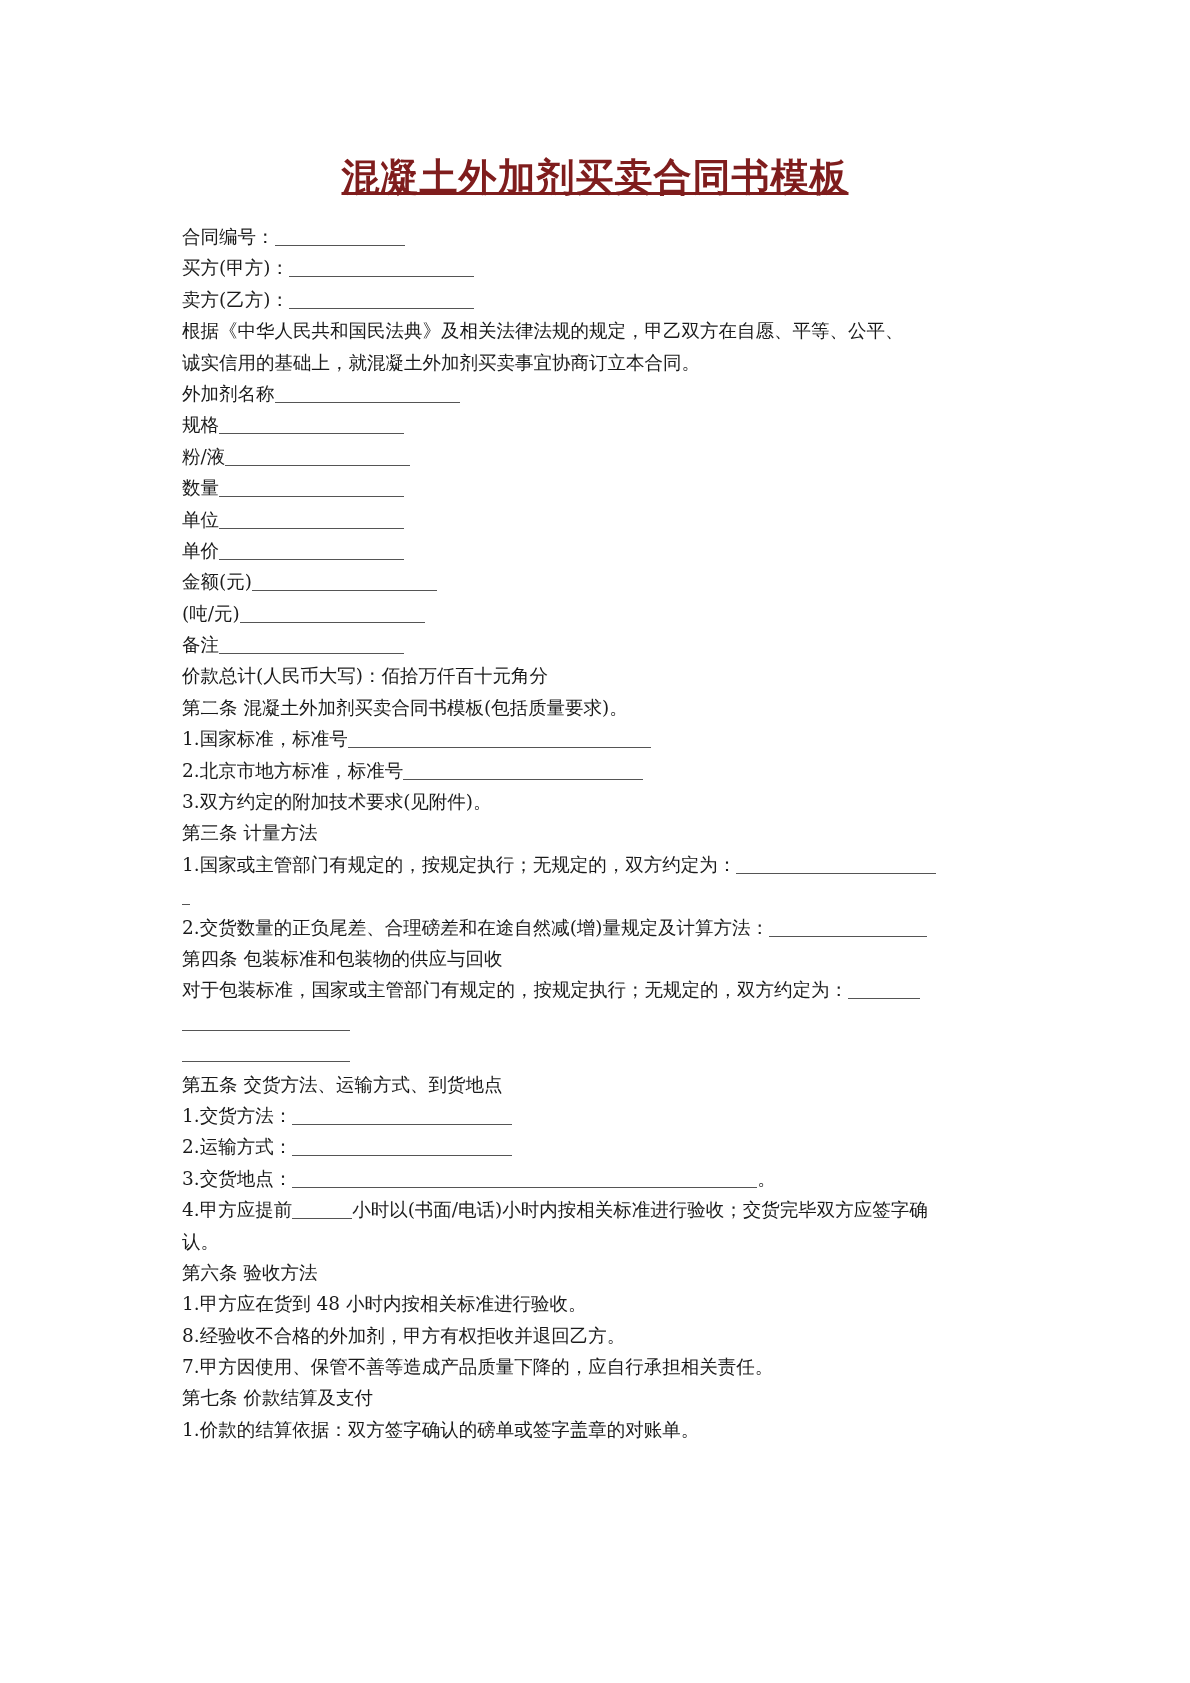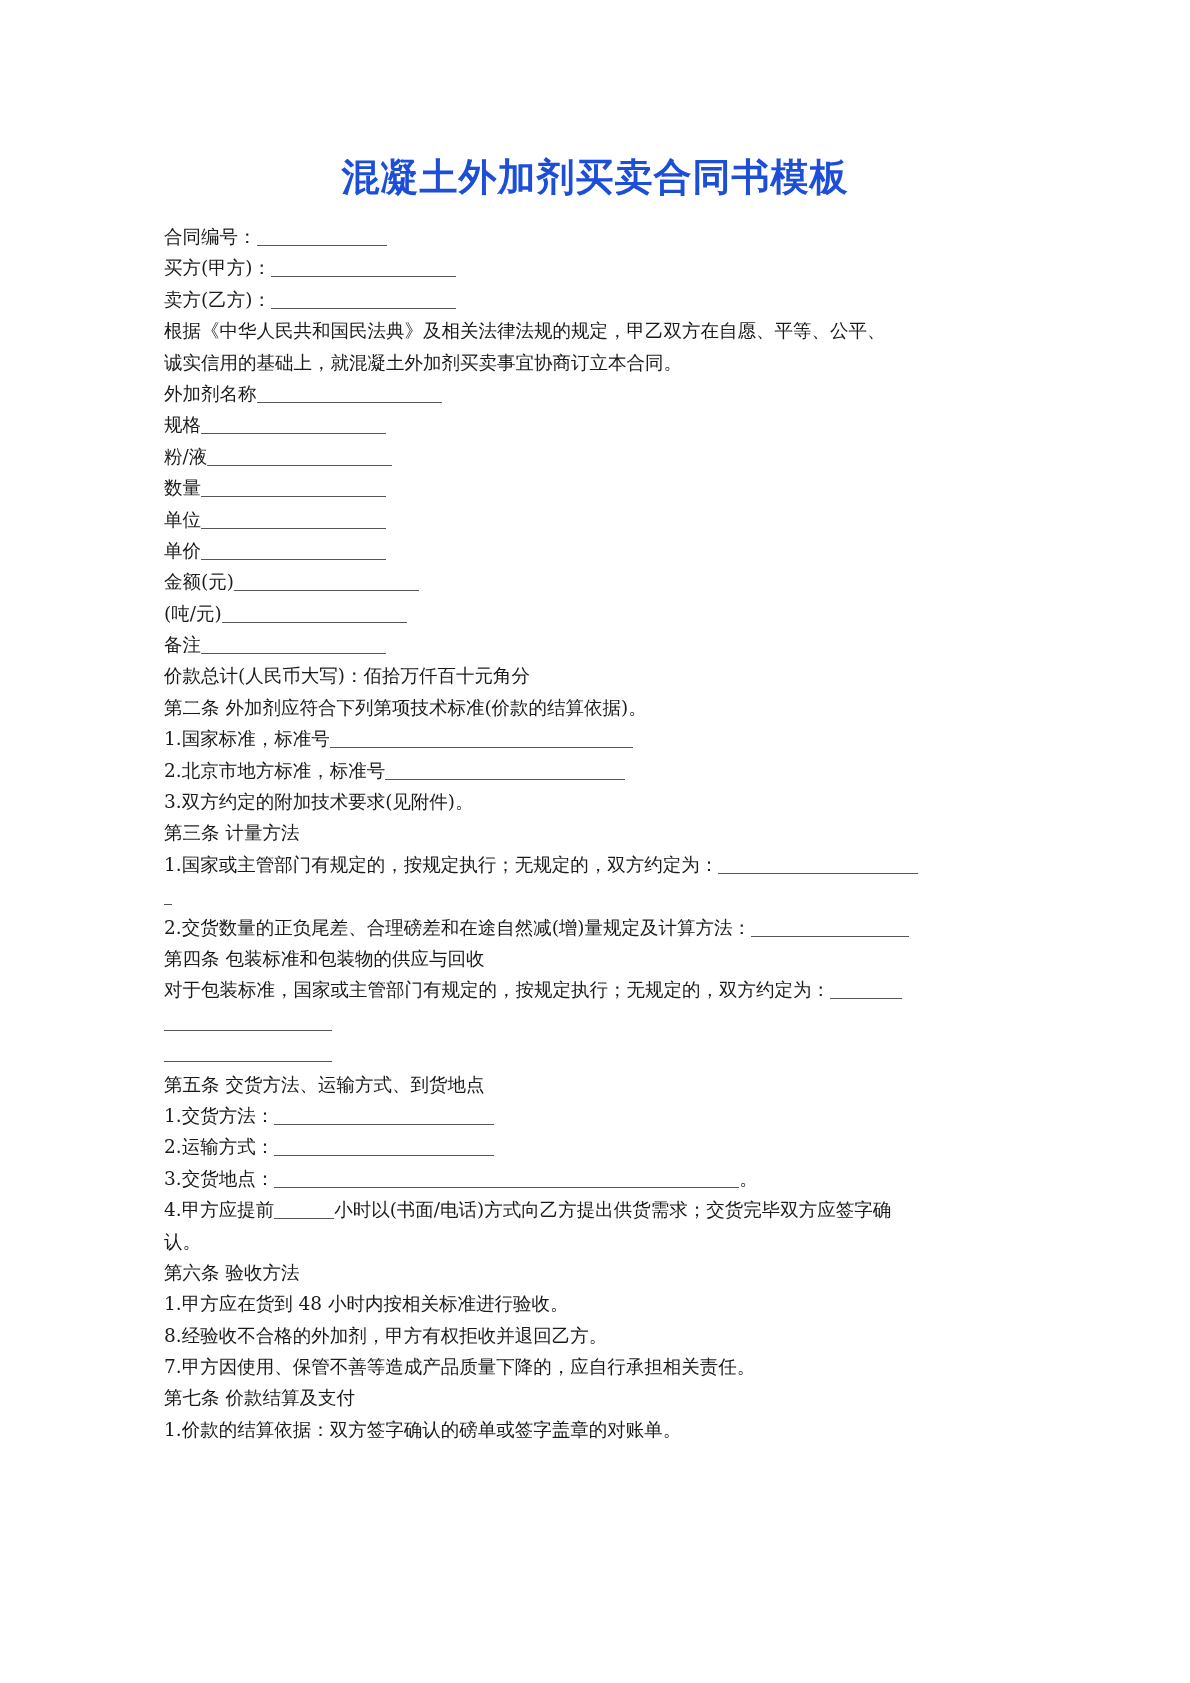--- a/index.html
+++ b/index.html
@@ -8,7 +8,7 @@
   .page { position: absolute; left: 0; top: 0; width: 1190px; height: 1683px; background: #fff; }
   .title { position: absolute; left: 0; width: 1190px; top: 152px; text-align: center;
            font-family: "DejaVu Sans", "Liberation Sans", sans-serif; font-weight: bold;
-           font-size: 38px; letter-spacing: 1px; color: #1d4ed8; }
+           font-size: 38px; letter-spacing: 1px; color: #7f1d1d; text-decoration: underline; }
   .body { position: absolute; left: 164px; top: 221px; width: 835px; }
   .line { height: 31.4px; line-height: 31.4px; font-size: 18.5px; white-space: nowrap; overflow: visible; }
   .blank { display: inline-block; border-bottom: 1px solid #555; height: 20px; vertical-align: -3px; }

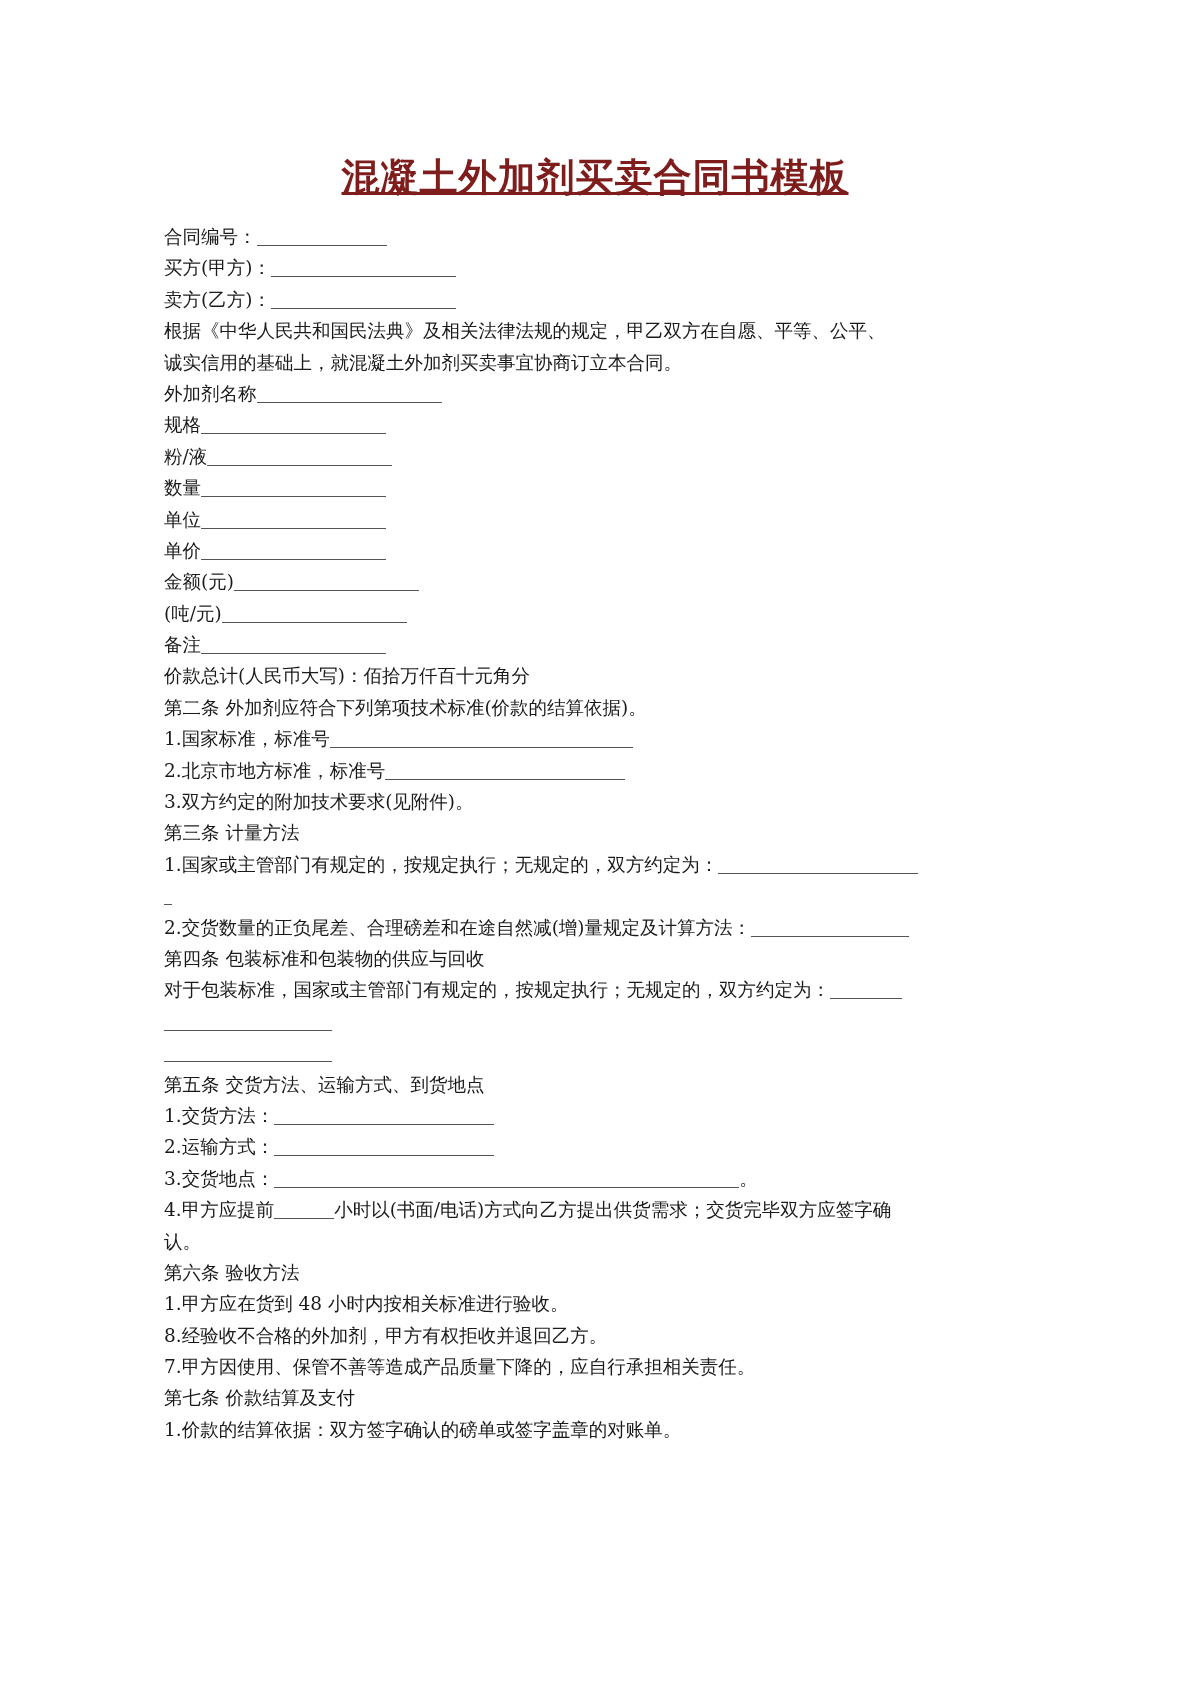--- a/index.html
+++ b/index.html
@@ -9,7 +9,7 @@
   .title { position: absolute; left: 0; width: 1190px; top: 152px; text-align: center;
            font-family: "DejaVu Sans", "Liberation Sans", sans-serif; font-weight: bold;
            font-size: 38px; letter-spacing: 1px; color: #7f1d1d; text-decoration: underline; }
-  .body { position: absolute; left: 164px; top: 221px; width: 835px; }
+  .body { position: absolute; left: 182px; top: 221px; width: 835px; }
   .line { height: 31.4px; line-height: 31.4px; font-size: 18.5px; white-space: nowrap; overflow: visible; }
   .blank { display: inline-block; border-bottom: 1px solid #555; height: 20px; vertical-align: -3px; }
 </style>

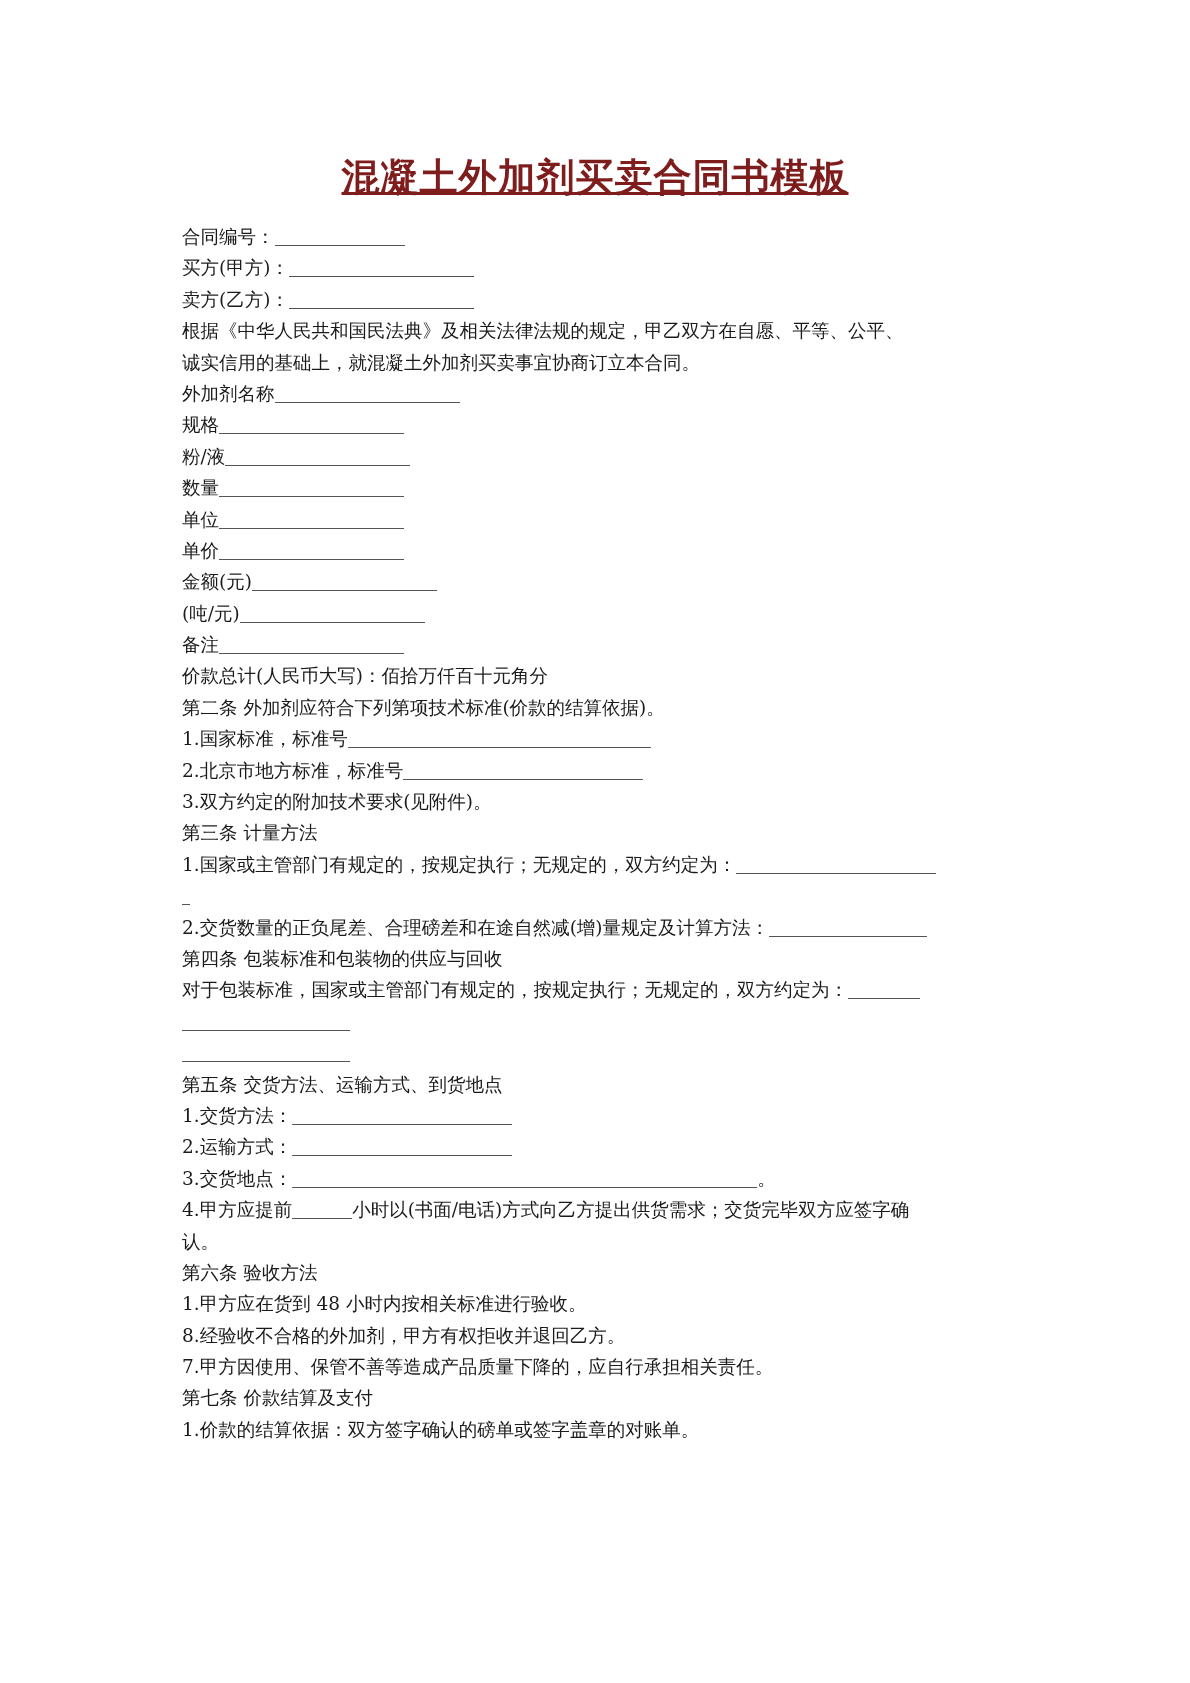--- a/index.html
+++ b/index.html
@@ -34,7 +34,7 @@
       <div class="line"><span>(吨/元)</span><span class="blank" style="width: 185px;"></span></div>
       <div class="line"><span>备注</span><span class="blank" style="width: 185px;"></span></div>
       <div class="line"><span>价款总计(人民币大写)：佰拾万仟百十元角分</span></div>
-      <div class="line"><span>第二条  外加剂应符合下列第项技术标准(价款的结算依据)。</span></div>
+      <div class="line"><span>第二条  混凝土外加剂买卖合同书模板(包括质量要求)。</span></div>
       <div class="line"><span>1.国家标准，标准号</span><span class="blank" style="width: 303px;"></span></div>
       <div class="line"><span>2.北京市地方标准，标准号</span><span class="blank" style="width: 240px;"></span></div>
       <div class="line"><span>3.双方约定的附加技术要求(见附件)。</span></div>

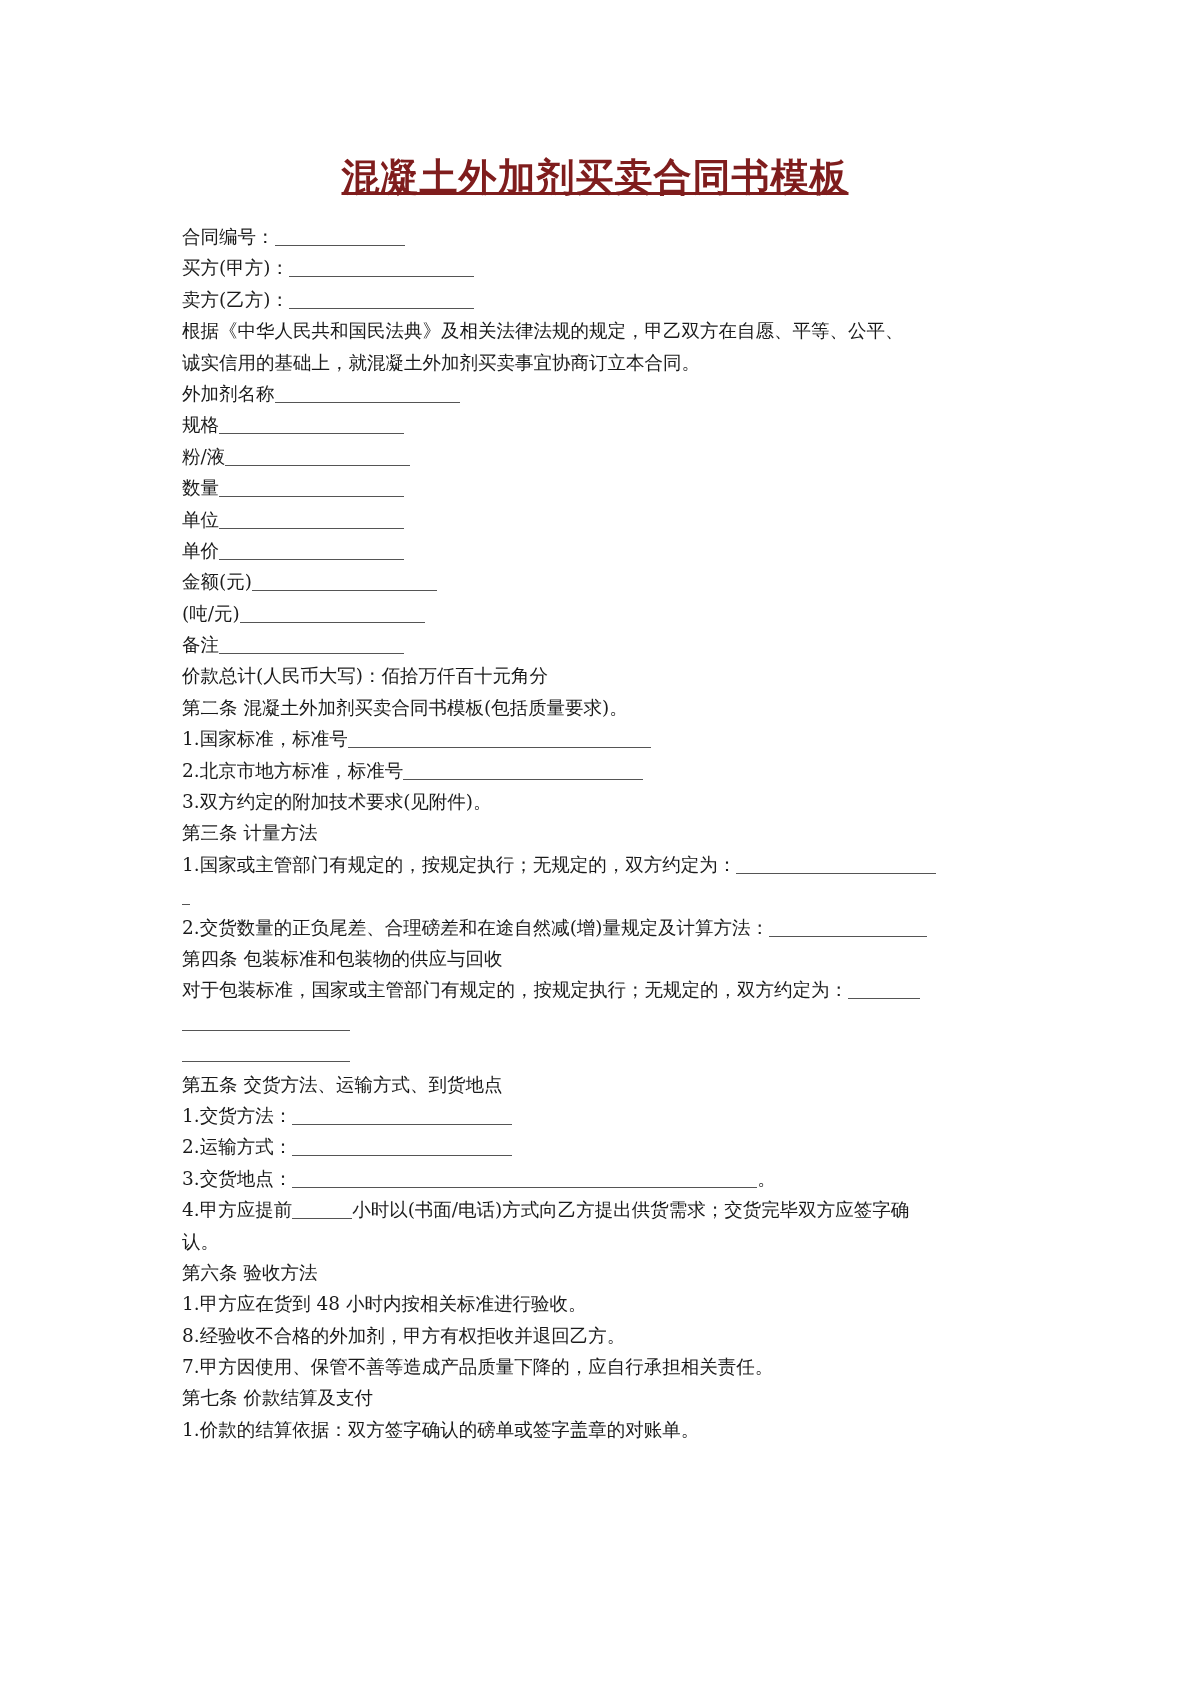--- a/index.html
+++ b/index.html
@@ -50,7 +50,7 @@
       <div class="line"><span>1.交货方法：</span><span class="blank" style="width: 220px;"></span></div>
       <div class="line"><span>2.运输方式：</span><span class="blank" style="width: 220px;"></span></div>
       <div class="line"><span>3.交货地点：</span><span class="blank" style="width: 465px;"></span><span>。</span></div>
-      <div class="line"><span>4.甲方应提前</span><span class="blank" style="width: 60px;"></span><span>小时以(书面/电话)方式向乙方提出供货需求；交货完毕双方应签字确</span></div>
+      <div class="line"><span>4.甲方应提前</span><span class="blank" style="width: 60px;"></span><span>小时以(书面/电话)小时内按相关标准进行验收；交货完毕双方应签字确</span></div>
       <div class="line"><span>认。</span></div>
       <div class="line"><span>第六条  验收方法</span></div>
       <div class="line"><span>1.甲方应在货到 48 小时内按相关标准进行验收。</span></div>

